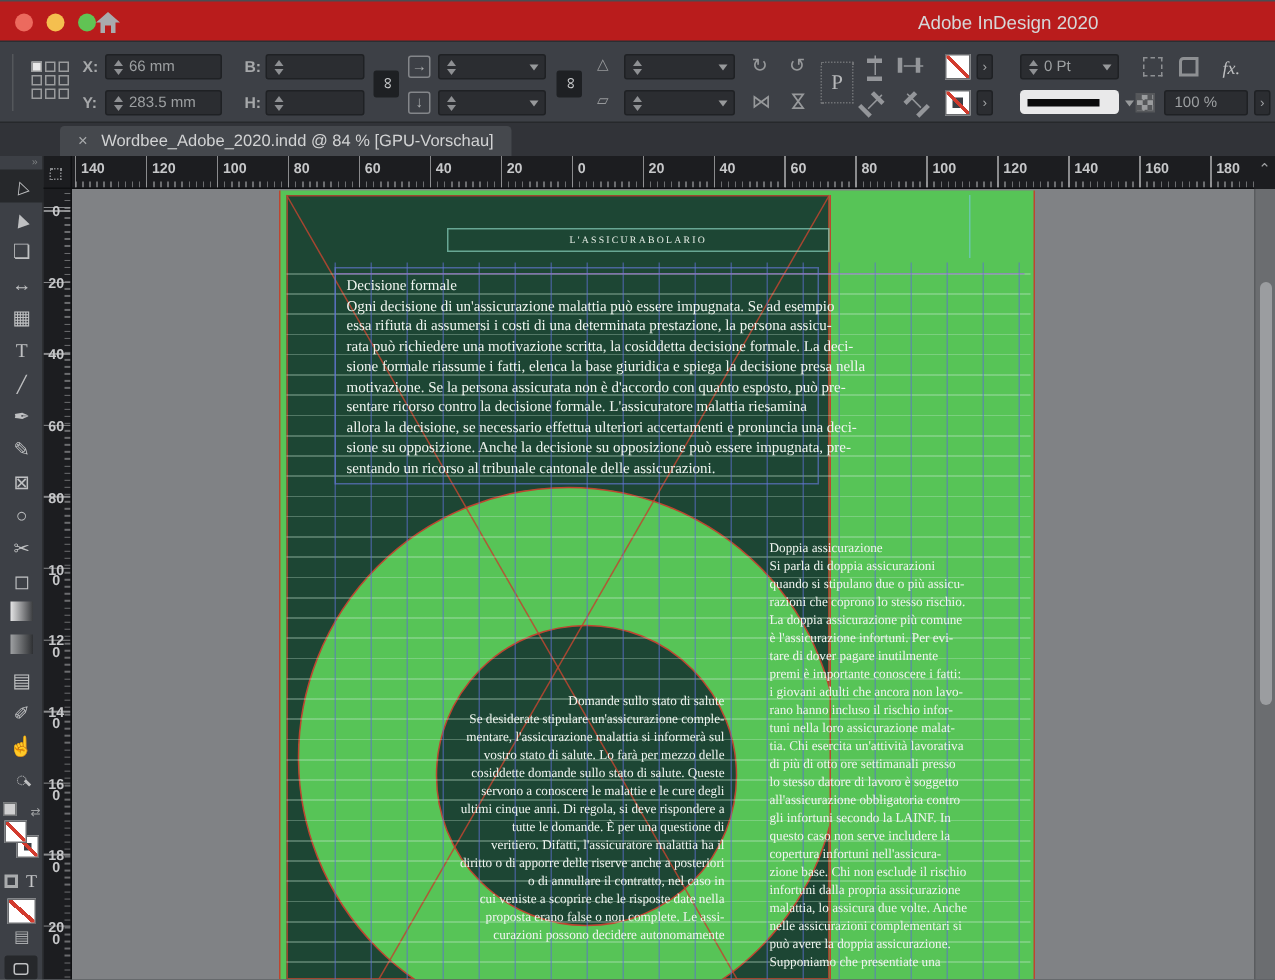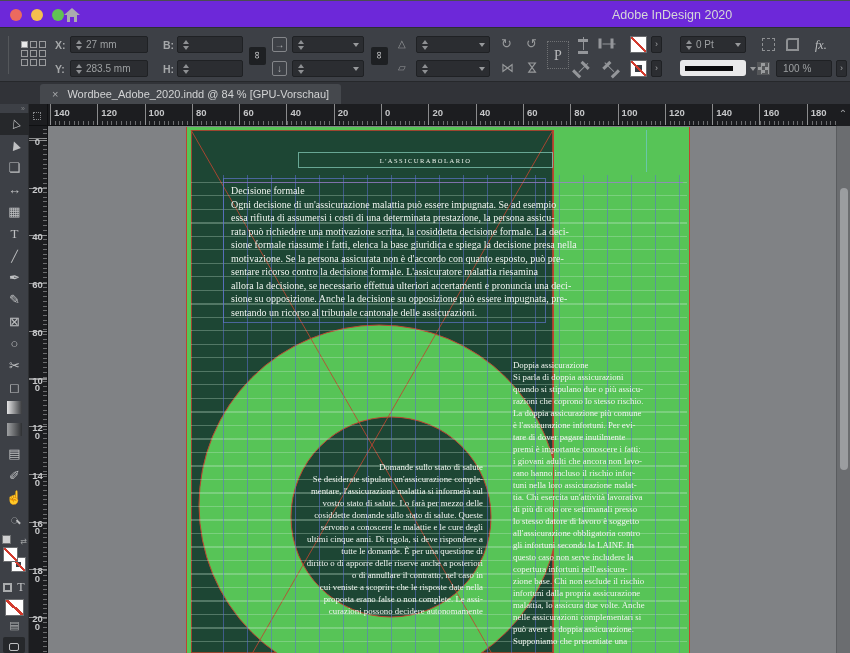--- a/index.html
+++ b/index.html
@@ -10,7 +10,7 @@
 body{position:relative;overflow:hidden;background:#3D4046;font-family:"Liberation Sans",sans-serif;color:#C9CACB}
 
 
-.titlebar{position:absolute;left:0;top:0;width:850px;height:28px;background:#6d28d9;border-top:1px solid #4A4D52;border-bottom:1px solid #2C2E32}
+.titlebar{position:absolute;left:0;top:0;width:850px;height:28px;background:#b91c1c;border-top:1px solid #4A4D52;border-bottom:1px solid #2C2E32}
 .lights{position:absolute;left:10px;top:8px;display:flex;gap:9px}
 .light{width:12px;height:12px;border-radius:50%}
 .home{position:absolute;left:64px;top:7px}

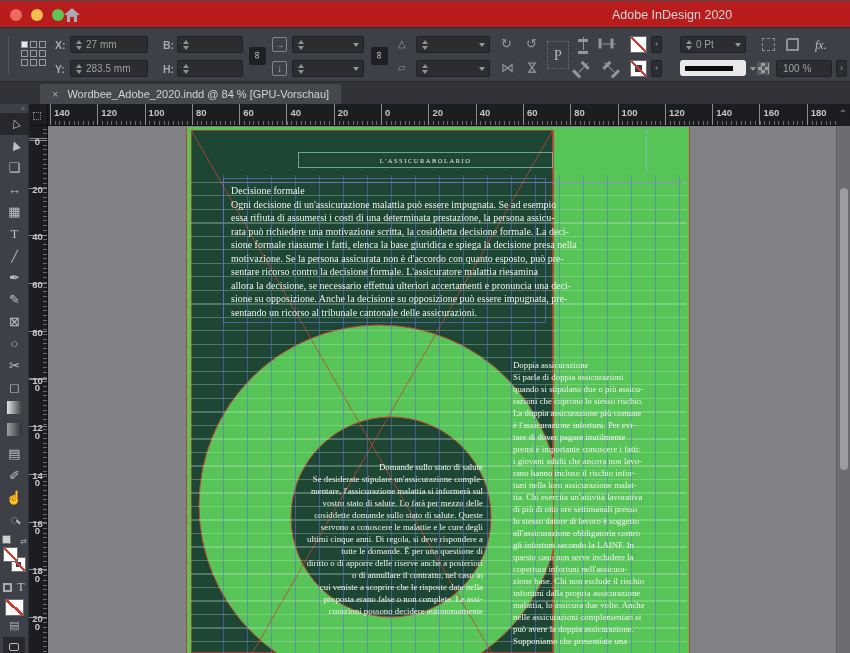--- a/index.html
+++ b/index.html
@@ -152,7 +152,7 @@
         <i class="up"></i>
         <i class="dn"></i>
       </span>
-    <span>27 mm</span>
+    <span>66 mm</span>
   </div>
   <span class="cl" style="left:55px;top:35px" data-name="y-label">Y:</span>
   <div class="fld" style="left:70px;top:32px;width:78px" data-name="y-position-field">

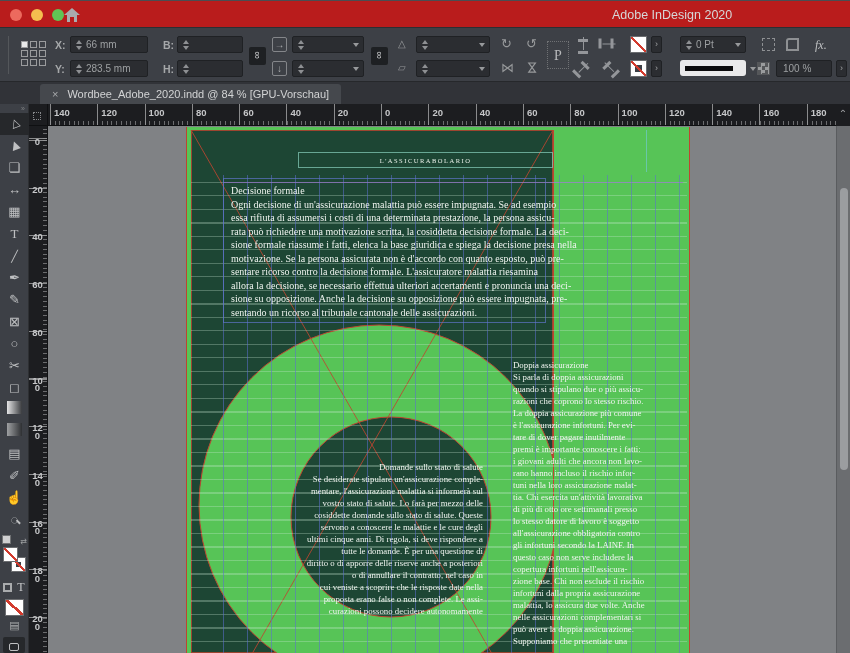--- a/index.html
+++ b/index.html
@@ -413,6 +413,7 @@
         <div class="tline">servono a conoscere le malattie e le cure degli</div>
         <div class="tline">ultimi cinque anni. Di regola, si deve rispondere a</div>
         <div class="tline">tutte le domande. È per una questione di</div>
+        <div class="tline">veritiero. Difatti, l'assicuratore malattia ha il</div>
         <div class="tline">diritto o di apporre delle riserve anche a posteriori</div>
         <div class="tline">o di annullare il contratto, nel caso in</div>
         <div class="tline">cui veniste a scoprire che le risposte date nella</div>

